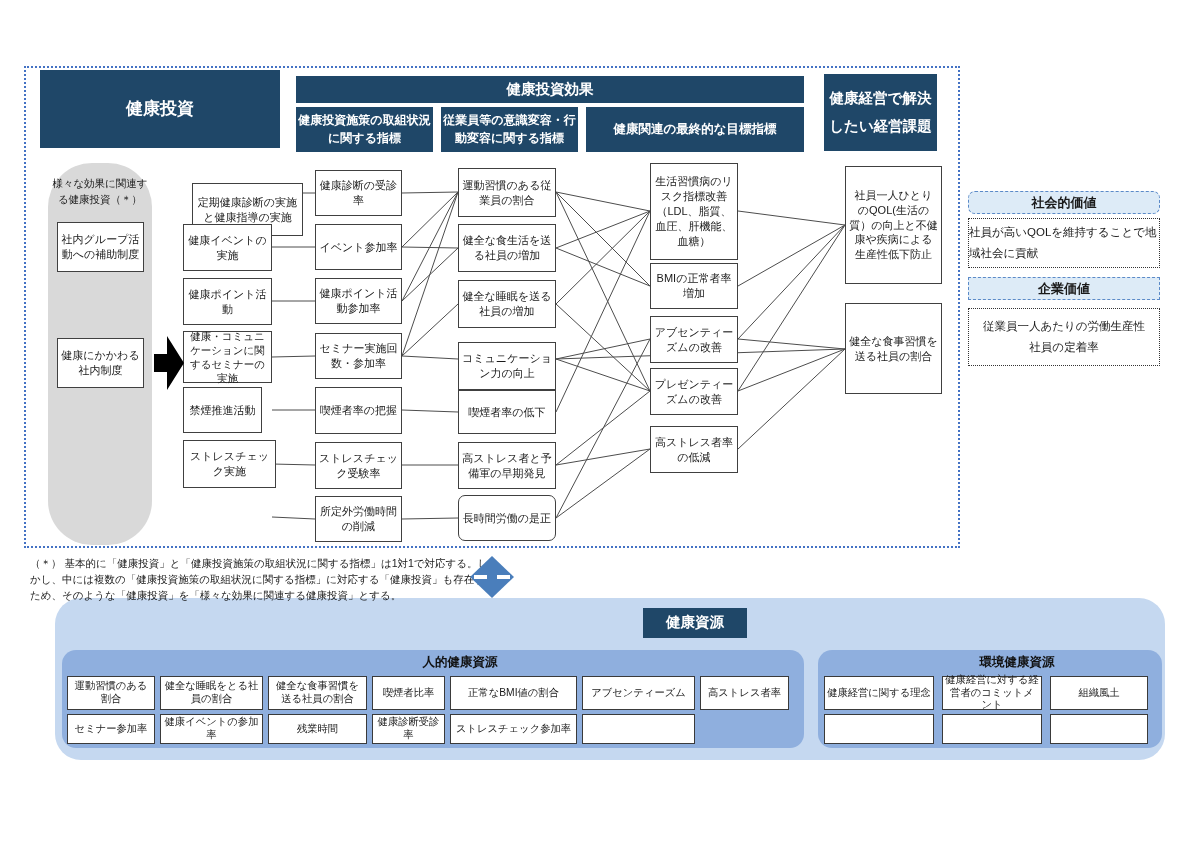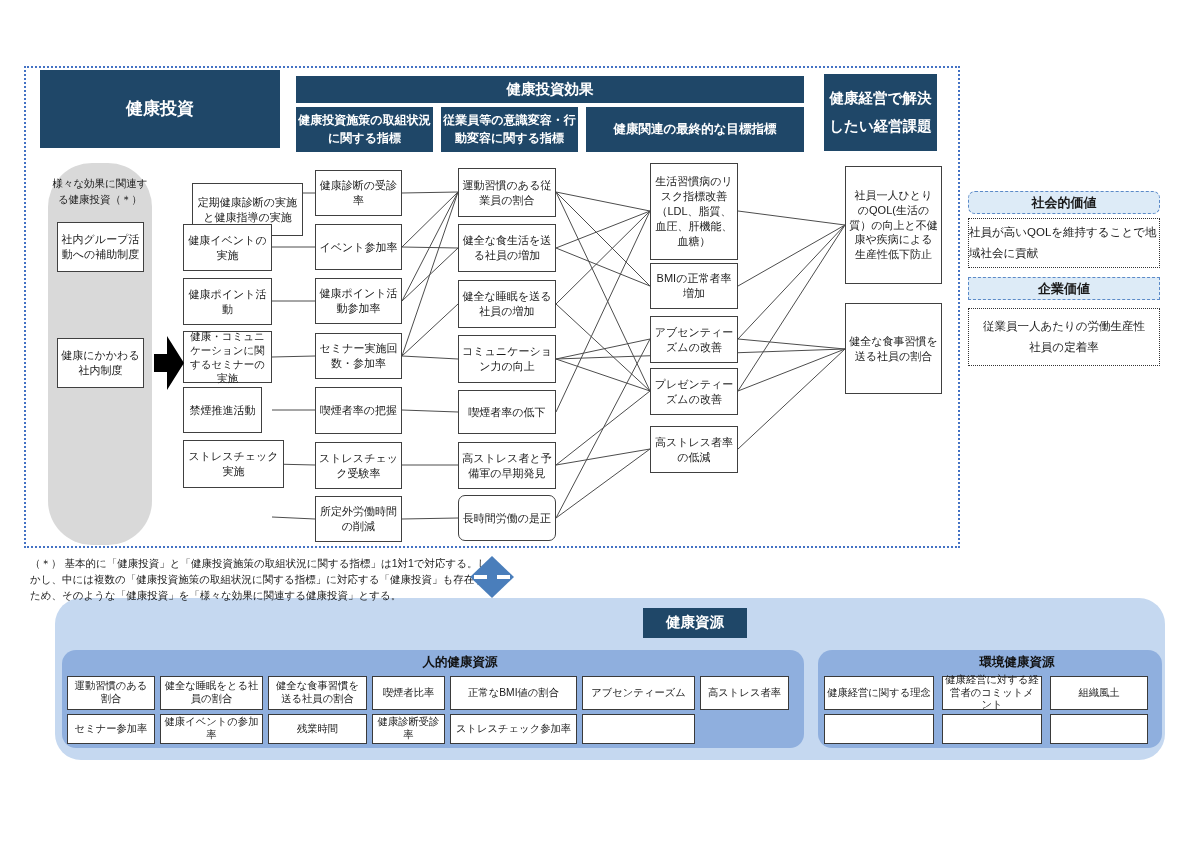--- a/index.html
+++ b/index.html
@@ -137,7 +137,7 @@
   <div class="abs box" style="left:458px;top:168px;width:98px;height:49px;">運動習慣のある従業員の割合</div>
   <div class="abs box" style="left:458px;top:224px;width:98px;height:48px;">健全な食生活を送る社員の増加</div>
   <div class="abs box" style="left:458px;top:280px;width:98px;height:48px;">健全な睡眠を送る社員の増加</div>
-  <div class="abs box" style="left:458px;top:335px;width:98px;height:48px;">コミュニケーション力の向上</div>
+  <div class="abs box" style="left:458px;top:342px;width:98px;height:48px;">コミュニケーション力の向上</div>
   <div class="abs box" style="left:458px;top:390px;width:98px;height:44px;">喫煙者率の低下</div>
   <div class="abs box" style="left:458px;top:442px;width:98px;height:47px;">高ストレス者と予備軍の早期発見</div>
   <div class="abs box" style="left:458px;top:495px;width:98px;height:46px;border-radius:7px;">長時間労働の是正</div>

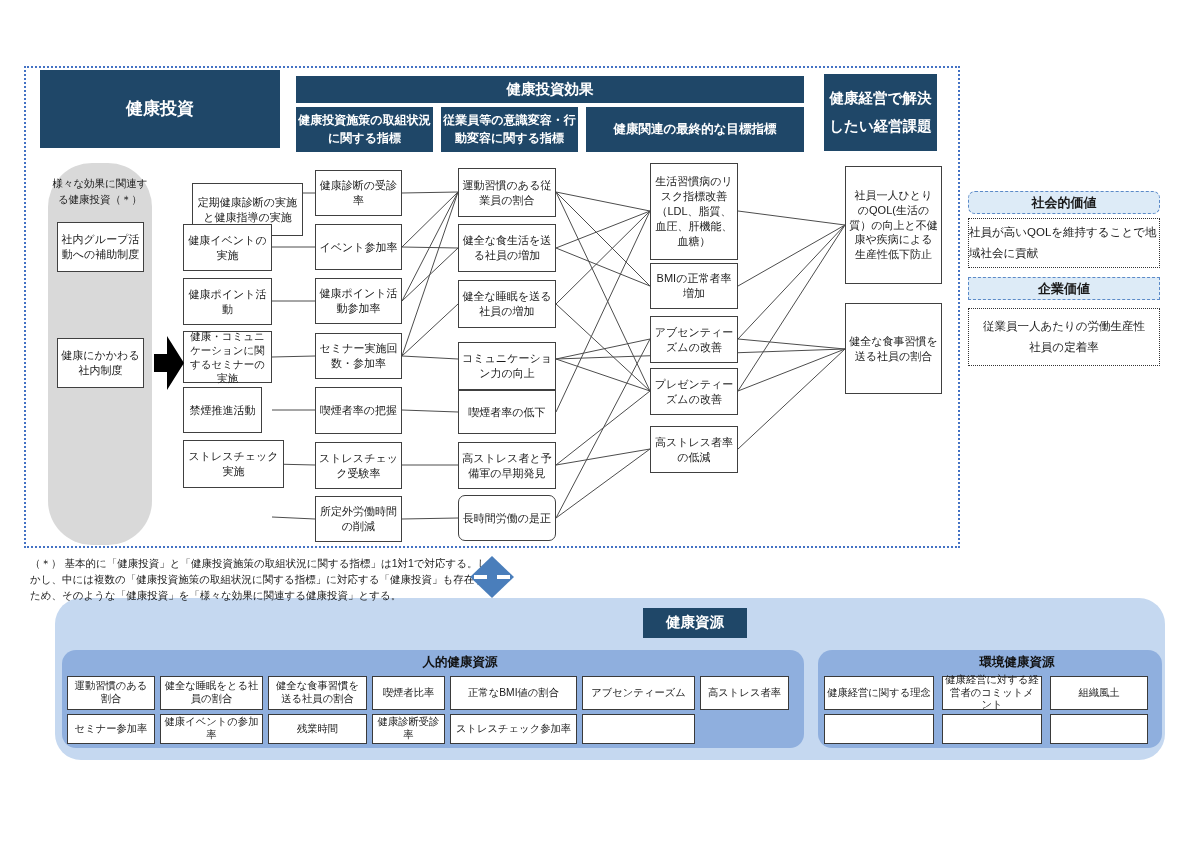--- a/index.html
+++ b/index.html
@@ -124,7 +124,7 @@
   <div class="abs box" style="left:183px;top:278px;width:89px;height:47px;">健康ポイント活動</div>
   <div class="abs box" style="left:183px;top:331px;width:89px;height:52px;font-size:10.5px;">健康・コミュニケーションに関するセミナーの実施</div>
   <div class="abs box" style="left:183px;top:387px;width:79px;height:46px;">禁煙推進活動</div>
-  <div class="abs box" style="left:183px;top:440px;width:101px;height:48px;">ストレスチェック実施</div>
+  <div class="abs box" style="left:183px;top:440px;width:93px;height:48px;">ストレスチェック実施</div>
 
   <div class="abs box" style="left:315px;top:170px;width:87px;height:46px;">健康診断の受診率</div>
   <div class="abs box" style="left:315px;top:224px;width:87px;height:46px;">イベント参加率</div>

